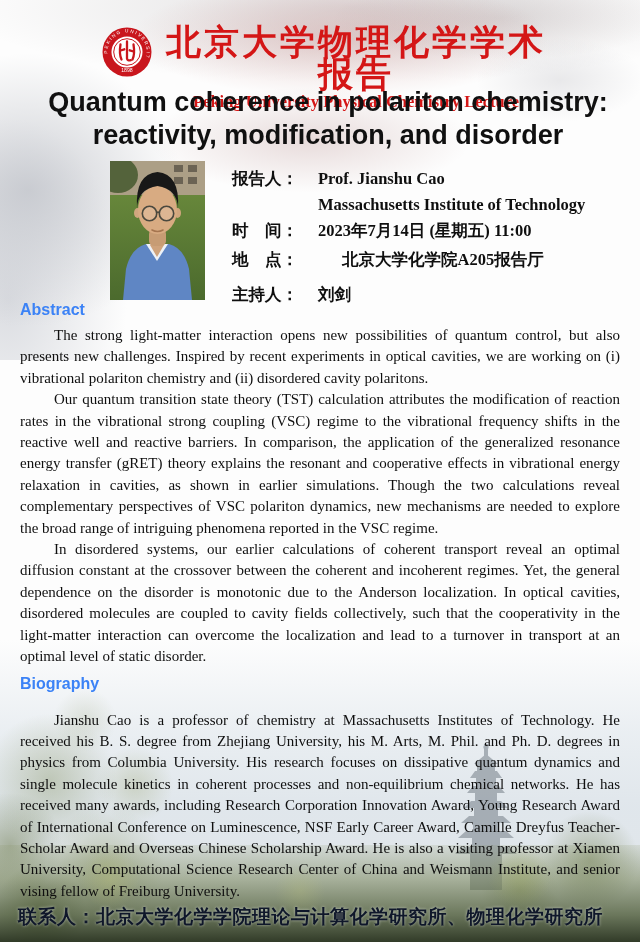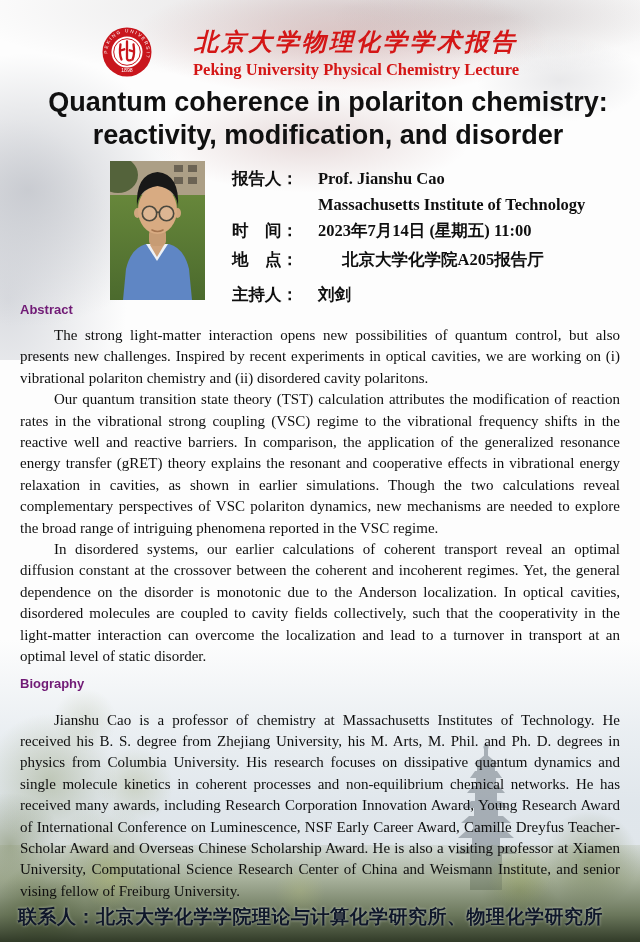--- a/index.html
+++ b/index.html
@@ -58,7 +58,7 @@
   .series-titles{position:absolute;left:160px;top:26px;width:392px;text-align:center;z-index:2;}
   .series-zh{
     font-family:"Liberation Sans",sans-serif;font-weight:bold;
-    font-size:24px;line-height:32px;letter-spacing:3px;color:var(--red);font-style:italic;
+    font-size:35px;line-height:32px;letter-spacing:3px;color:var(--red);
   }
   .series-en{
     font-family:"Liberation Serif",serif;font-weight:bold;

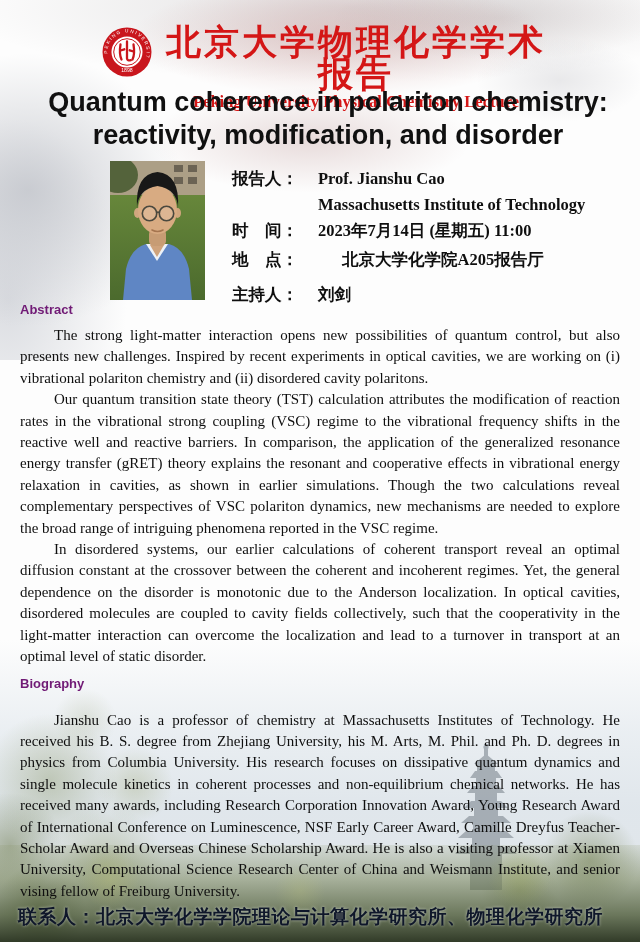--- a/index.html
+++ b/index.html
@@ -82,7 +82,7 @@
   .content{position:absolute;left:20px;top:299px;width:600px;z-index:2;}
   .section-heading{
     font-family:"Liberation Sans",sans-serif;font-weight:bold;
-    font-size:13px;line-height:22px;color:#701a75;margin:0 0 4px 0;
+    font-size:16px;line-height:22px;color:#3b82f6;margin:0 0 4px 0;
   }
   .section-heading.bio{margin-top:5px;margin-bottom:15px;}
   .content p{

